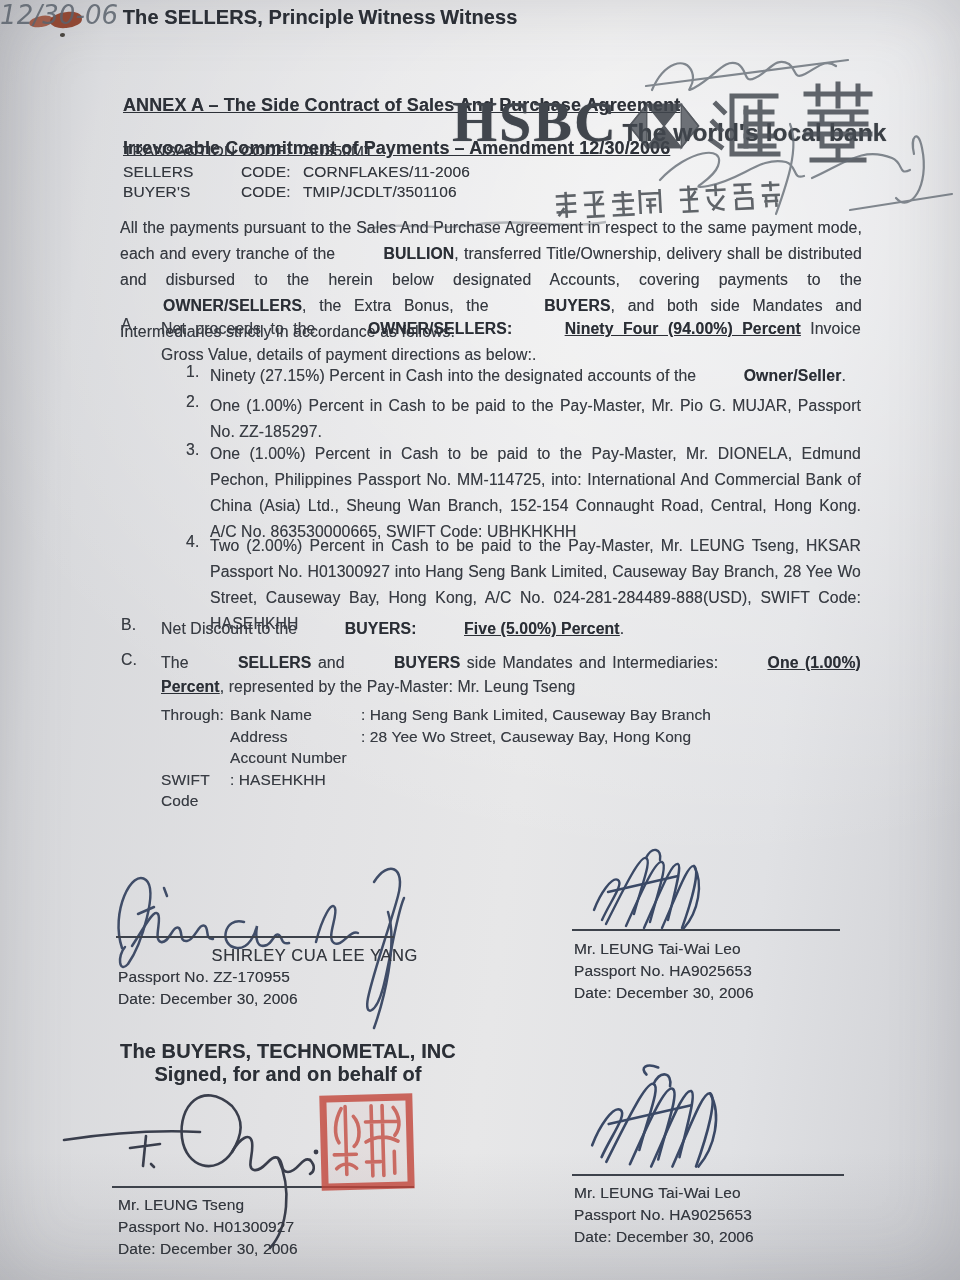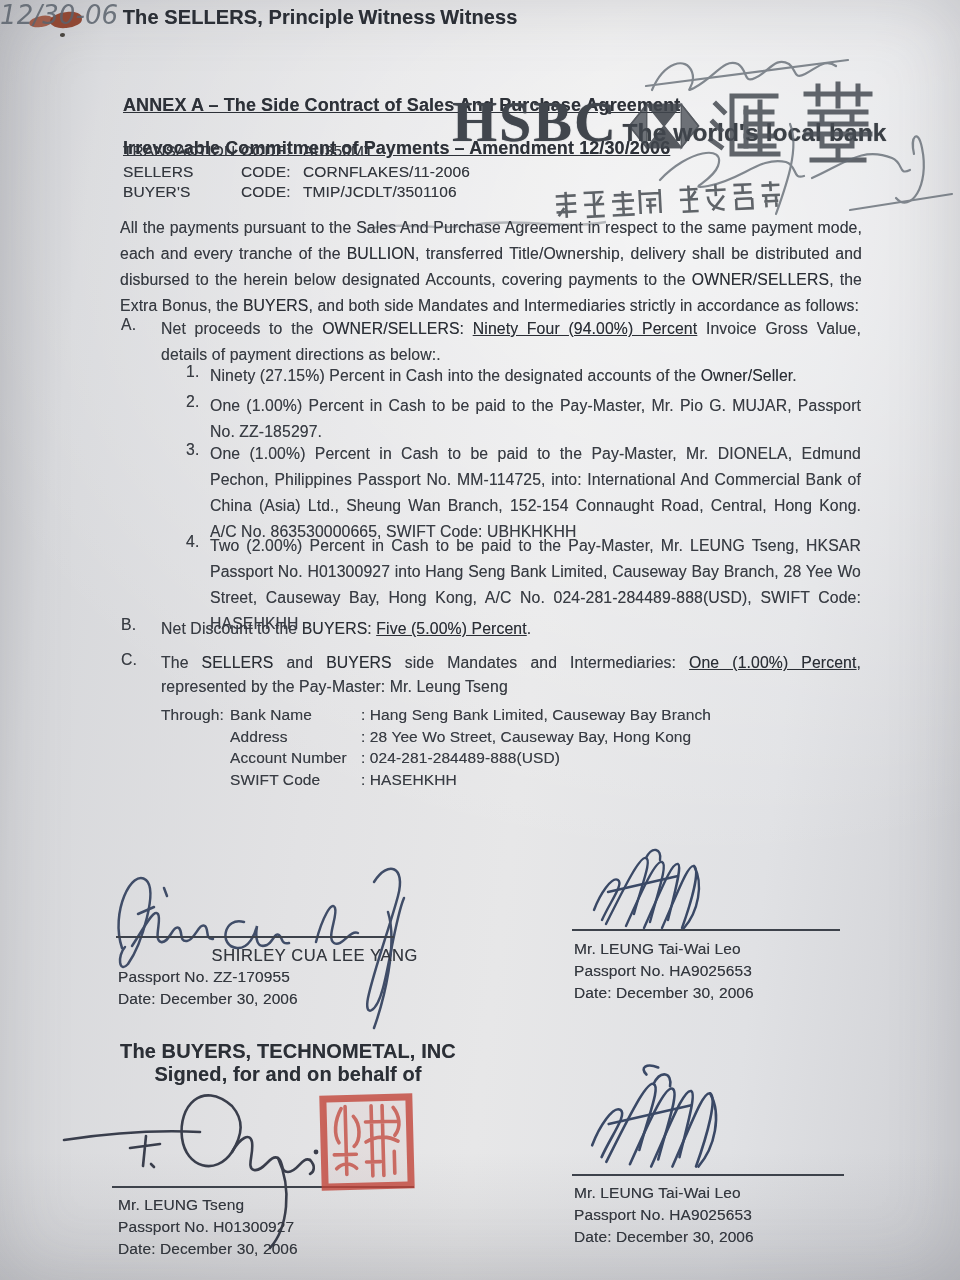--- a/index.html
+++ b/index.html
@@ -19,7 +19,7 @@
   .paper * { position:absolute; }
 
   .soft { text-shadow:0 0 .6px rgba(62,66,73,.55); }
-  .b { font-weight:normal; color:#2a2e35; position:static; }
+  .b { font-weight:bold; color:#2a2e35; position:static;margin-left:43px; }
   .u { text-decoration:underline; position:static; }
   span[data-bind], span.seg { position:static; }
 

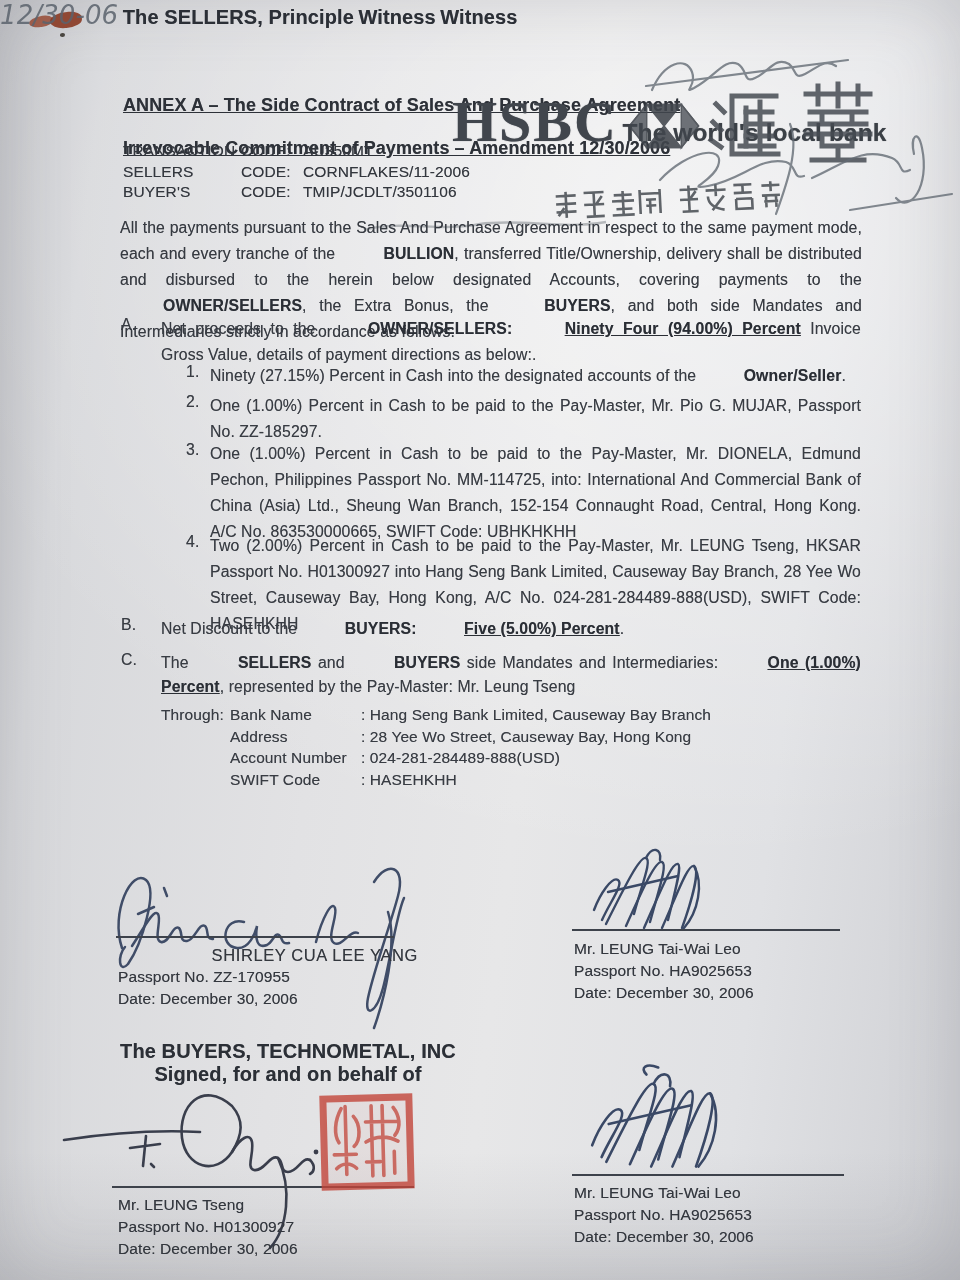--- a/index.html
+++ b/index.html
@@ -209,7 +209,6 @@
         <span data-bind="sections.c.bank_rows.1.value">: 28 Yee Wo Street, Causeway Bay, Hong Kong</span>
         <span></span>
         <span data-bind="sections.c.bank_rows.2.label">Account Number</span>
-        <span data-bind="sections.c.bank_rows.2.value">: 024-281-284489-888(USD)</span>
         <span></span>
         <span data-bind="sections.c.bank_rows.3.label">SWIFT Code</span>
         <span data-bind="sections.c.bank_rows.3.value">: HASEHKHH</span>

